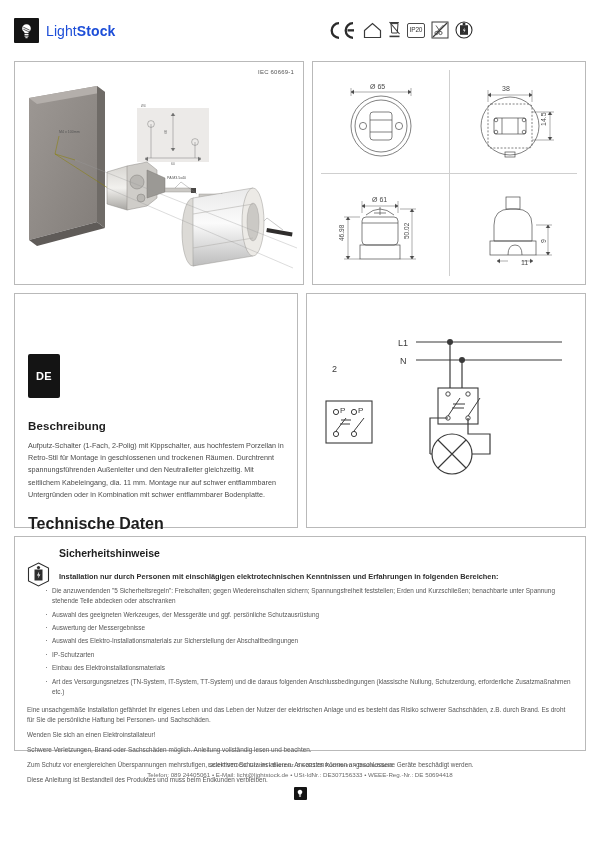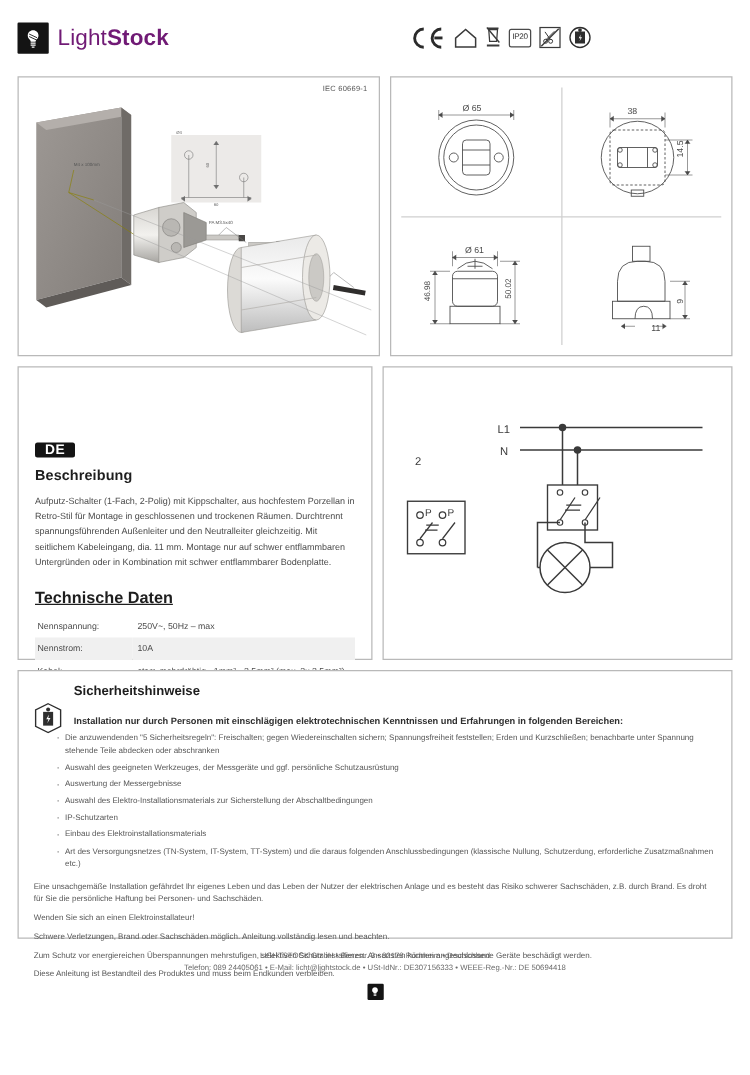--- a/index.html
+++ b/index.html
@@ -21,7 +21,7 @@
     display:flex; align-items:center; justify-content:center;
     border-radius:1px; flex:none;
   }
-  .logo-text { font-size:18px; color:#701a75; letter-spacing:.1px; }
+  .logo-text { font-size:14px; color:#1d4ed8; letter-spacing:.1px; }
   .logo-text b { font-weight:700; }
 
   .certs { display:flex; align-items:center; gap:6px; flex:1; justify-content:center; padding-top:6px; }

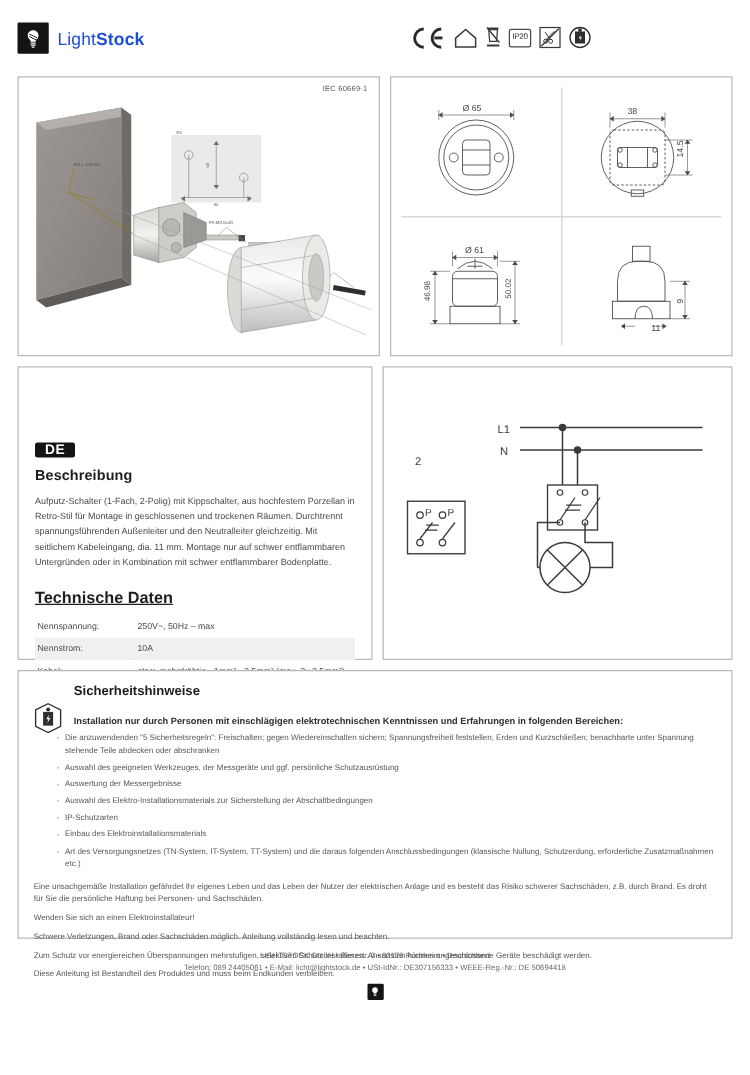--- a/index.html
+++ b/index.html
@@ -61,7 +61,7 @@
   .de-badge {
     display:inline-block; background:#141414; color:#fff;
     font-size:11px; font-weight:700; letter-spacing:.4px;
-    padding:0 8px; border-radius:2px; margin-bottom:9px;margin-top:48px;
+    padding:16px 8px; border-radius:2px; margin-bottom:9px;margin-top:48px;
   }
   h2.sec { font-size:11.5px; font-weight:700; color:#1e1e1e; margin:0 0 8px 0; letter-spacing:.1px; }
   p.body { font-size:7.2px; line-height:12.2px; color:#4b4b4b; margin:0; }

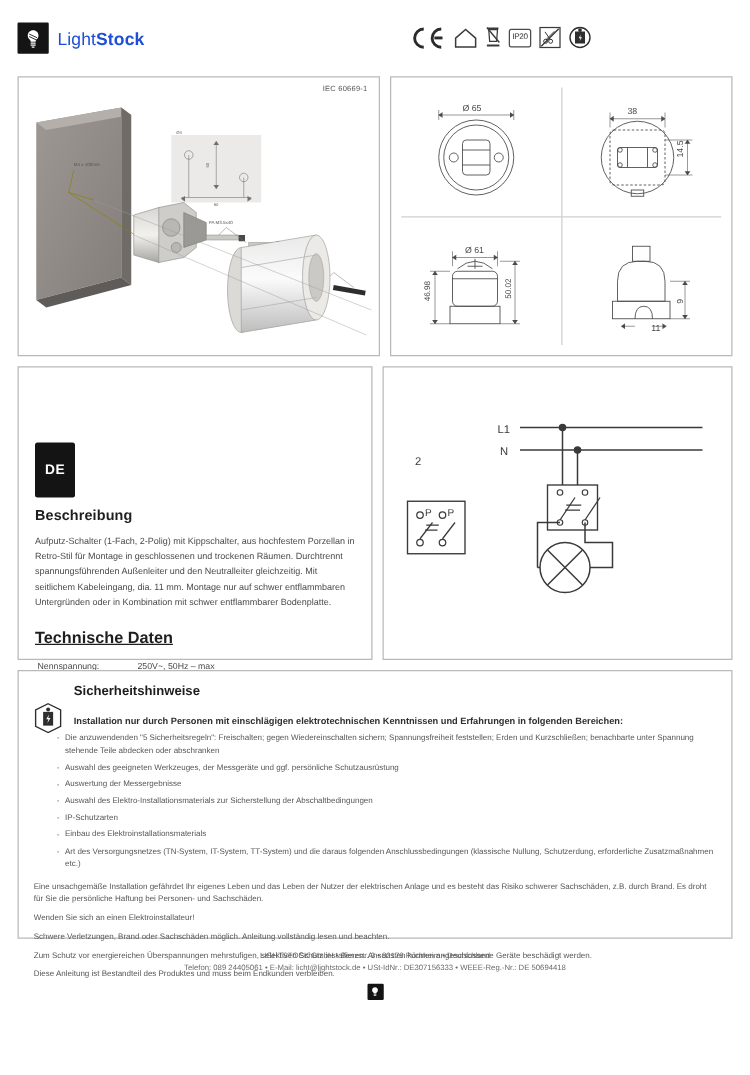--- a/index.html
+++ b/index.html
@@ -63,7 +63,7 @@
     font-size:11px; font-weight:700; letter-spacing:.4px;
     padding:16px 8px; border-radius:2px; margin-bottom:9px;margin-top:48px;
   }
-  h2.sec { font-size:11.5px; font-weight:700; color:#1e1e1e; margin:0 0 8px 0; letter-spacing:.1px; }
+  h2.sec { font-size:11.5px; font-weight:700; color:#1e1e1e; margin:13px 0 8px 0; letter-spacing:.1px; }
   p.body { font-size:7.2px; line-height:12.2px; color:#4b4b4b; margin:0; }
 
   h3.sec2 { font-size:13px; font-weight:700; color:#1e1e1e; margin:14px 0 7px 0;text-decoration:underline; }

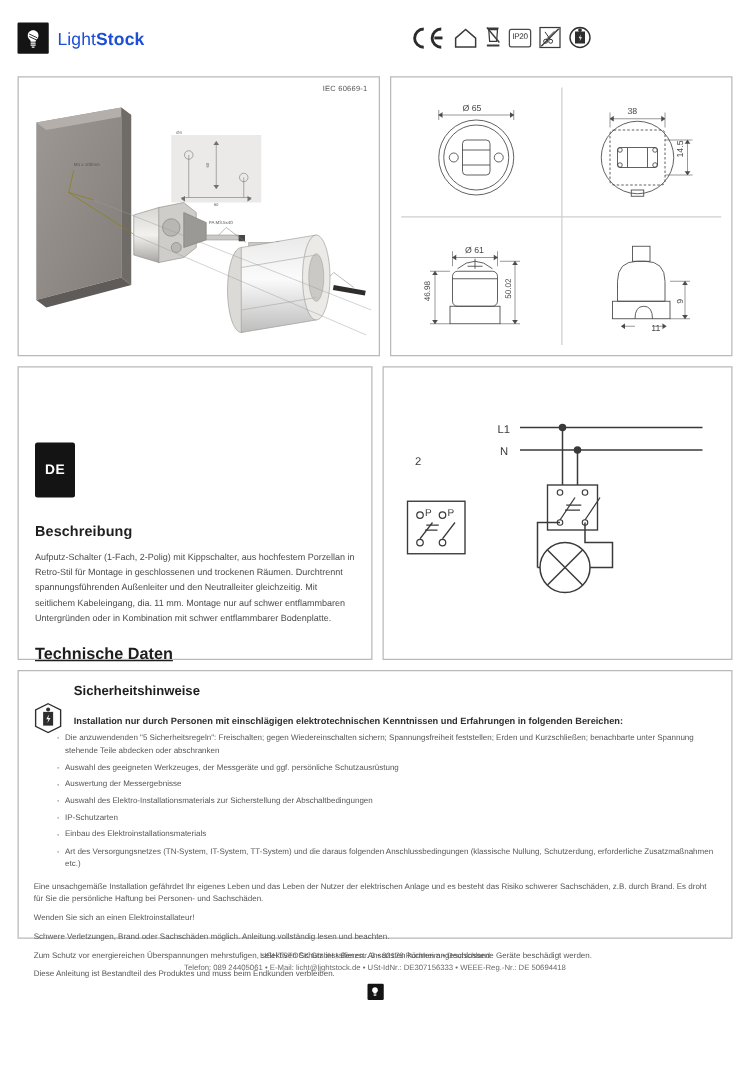--- a/index.html
+++ b/index.html
@@ -66,7 +66,7 @@
   h2.sec { font-size:11.5px; font-weight:700; color:#1e1e1e; margin:13px 0 8px 0; letter-spacing:.1px; }
   p.body { font-size:7.2px; line-height:12.2px; color:#4b4b4b; margin:0; }
 
-  h3.sec2 { font-size:13px; font-weight:700; color:#1e1e1e; margin:14px 0 7px 0;text-decoration:underline; }
+  h3.sec2 { font-size:16px; font-weight:700; color:#1e1e1e; margin:14px 0 7px 0; }
 
   table.tech { width:100%; border-collapse:collapse; }
   table.tech td { font-size:7px; color:#4b4b4b; padding:5.5px 4px; vertical-align:middle; }

